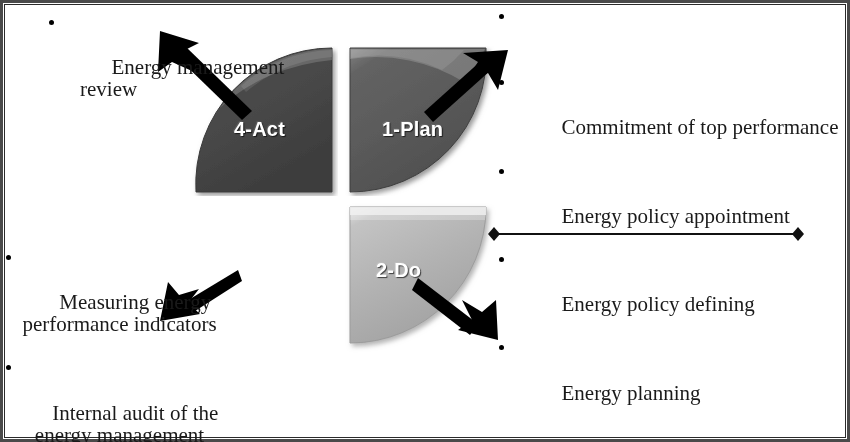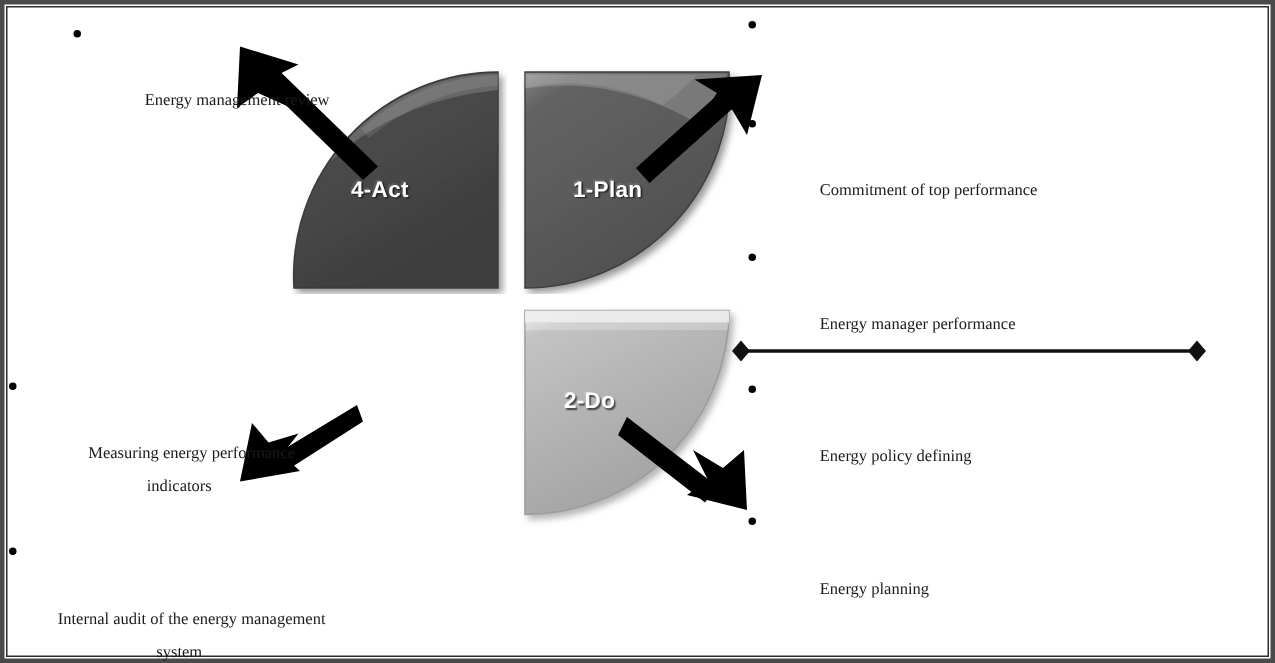--- a/index.html
+++ b/index.html
@@ -27,7 +27,7 @@
   
   .blist{position:absolute; list-style:none; margin:0; padding:0;}
   .bitem{position:relative; display:block;
-         font-size:11px; line-height:22.1px; color:#1a1a1a;
+         font-size:21px; line-height:22.1px; color:#1a1a1a;
          font-family:"Liberation Serif", serif;
          white-space:pre-wrap;}
   .bdot{position:absolute; display:block;

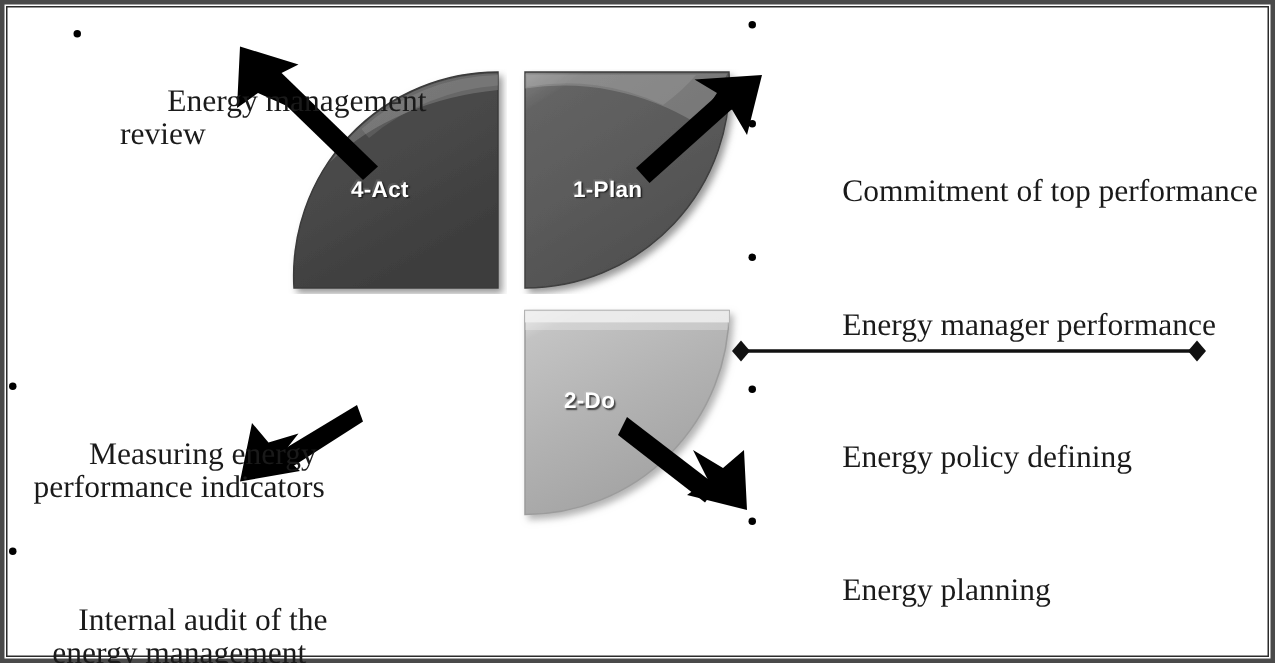--- a/index.html
+++ b/index.html
@@ -55,7 +55,7 @@
   .qlabel{
     position:absolute;
     font-family:"Liberation Sans", sans-serif;
-    font-weight:bold; font-size:15px;
+    font-weight:bold; font-size:20px;
     color:#ffffff;
     text-shadow: 1px 1px 1px rgba(0,0,0,0.65),
                  -1px -1px 0 rgba(255,255,255,0.10);

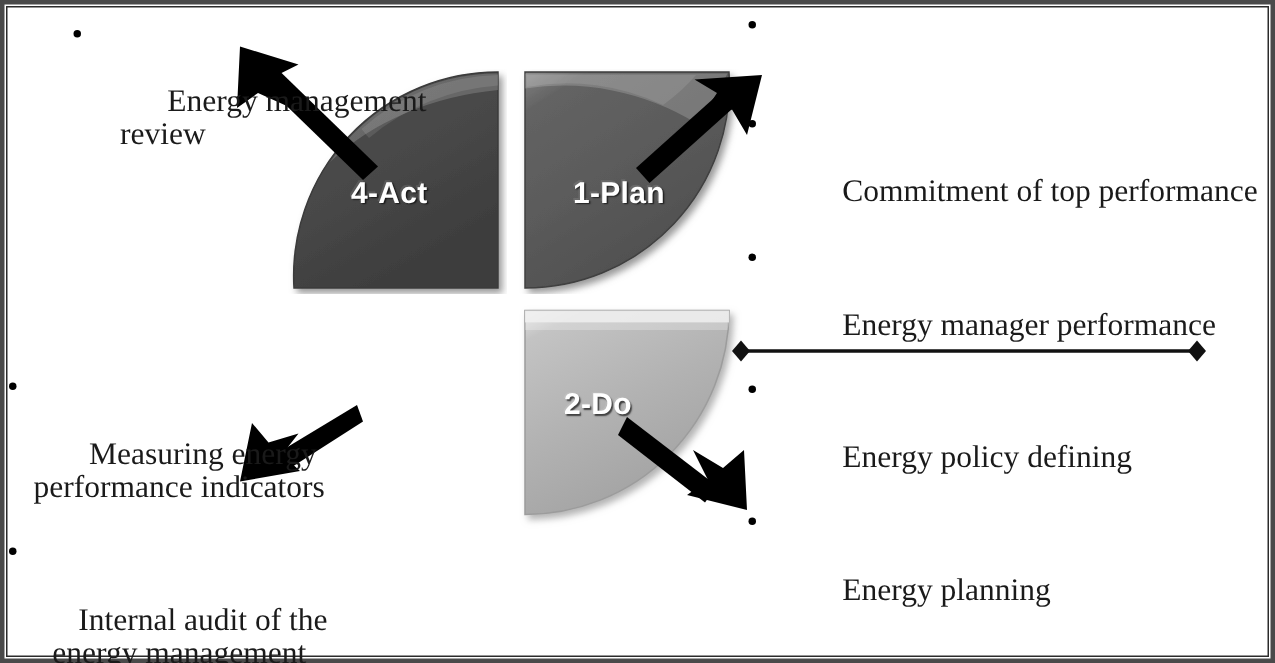--- a/index.html
+++ b/index.html
@@ -211,7 +211,7 @@
     </li>
     <li class="bitem">
       <span class="bdot"></span>
-      <span>Energy manager performance</span>
+      <span>Energy policy appointment</span>
     </li>
     <li class="bitem">
       <span class="bdot"></span>

